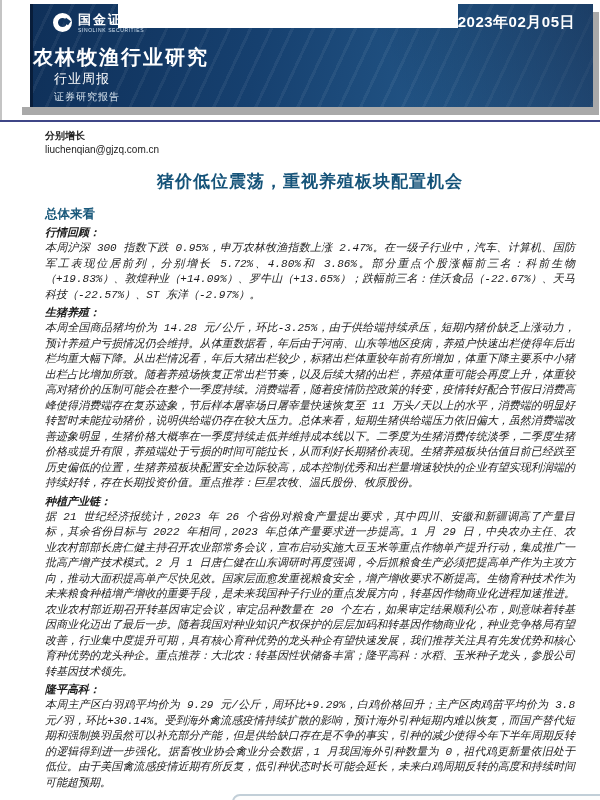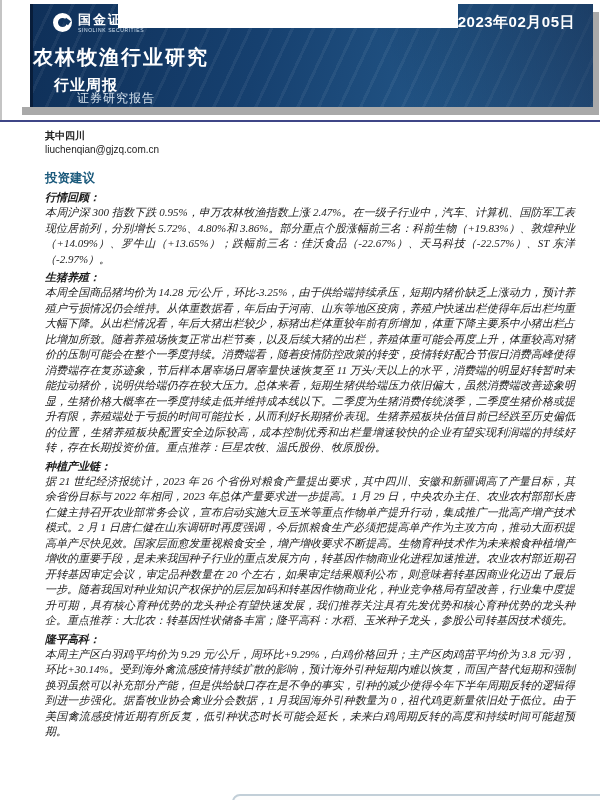--- a/index.html
+++ b/index.html
@@ -36,7 +36,7 @@
   .banner-date{position:absolute;right:18px;top:9px;color:#ffffff;font-size:15px;font-weight:bold;z-index:5;letter-spacing:0.5px;}
   .banner-title{position:absolute;left:0;right:70px;top:40px;text-align:left;color:#ffffff;font-size:20px;font-weight:bold;letter-spacing:2px;z-index:5;}
   .banner-rating{position:absolute;right:16px;top:46px;color:#ffffff;font-size:14px;font-weight:bold;z-index:5;}
-  .banner-type{position:absolute;left:21px;top:72px;color:#ffffff;font-size:15px;font-weight:bold;letter-spacing:1px;z-index:5;}
+  .banner-type{position:absolute;left:21px;top:66px;color:#ffffff;font-size:13px;font-weight:normal;letter-spacing:1px;z-index:5;}
   .banner-tag{position:absolute;left:21px;top:86px;color:#d8e4ee;font-size:12px;letter-spacing:1px;z-index:5;margin-left:23px;}
   .shadow-bottom{position:absolute;left:22px;top:107px;width:577px;height:8px;background:#a9a9a9;}
   .shadow-right{position:absolute;left:593px;top:12px;width:6px;height:95px;background:#a9a9a9;}

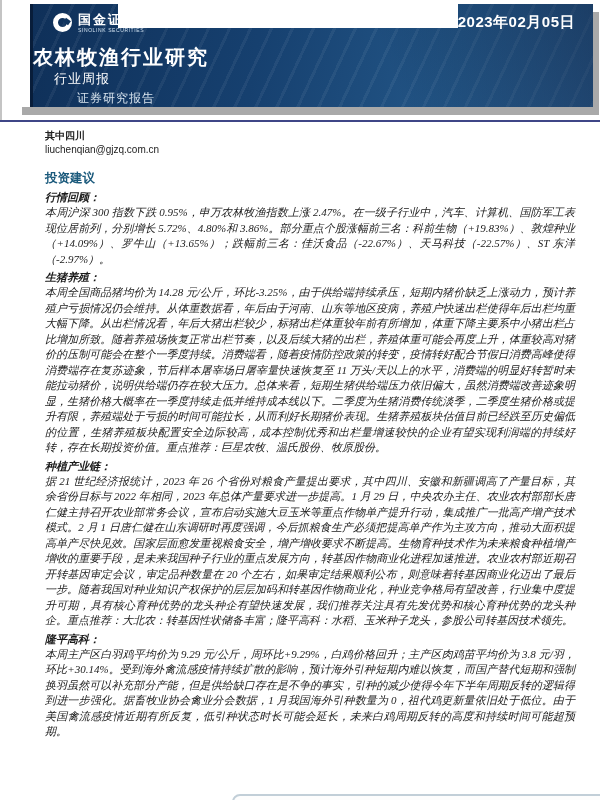--- a/index.html
+++ b/index.html
@@ -37,7 +37,7 @@
   .banner-title{position:absolute;left:0;right:70px;top:40px;text-align:left;color:#ffffff;font-size:20px;font-weight:bold;letter-spacing:2px;z-index:5;}
   .banner-rating{position:absolute;right:16px;top:46px;color:#ffffff;font-size:14px;font-weight:bold;z-index:5;}
   .banner-type{position:absolute;left:21px;top:66px;color:#ffffff;font-size:13px;font-weight:normal;letter-spacing:1px;z-index:5;}
-  .banner-tag{position:absolute;left:21px;top:86px;color:#d8e4ee;font-size:12px;letter-spacing:1px;z-index:5;margin-left:23px;}
+  .banner-tag{position:absolute;left:21px;top:86px;color:#d8e4ee;font-size:10px;letter-spacing:1px;z-index:5;}
   .shadow-bottom{position:absolute;left:22px;top:107px;width:577px;height:8px;background:#a9a9a9;}
   .shadow-right{position:absolute;left:593px;top:12px;width:6px;height:95px;background:#a9a9a9;}
   .divider{position:absolute;left:0;top:120px;width:600px;height:2px;background:#3f4687;}

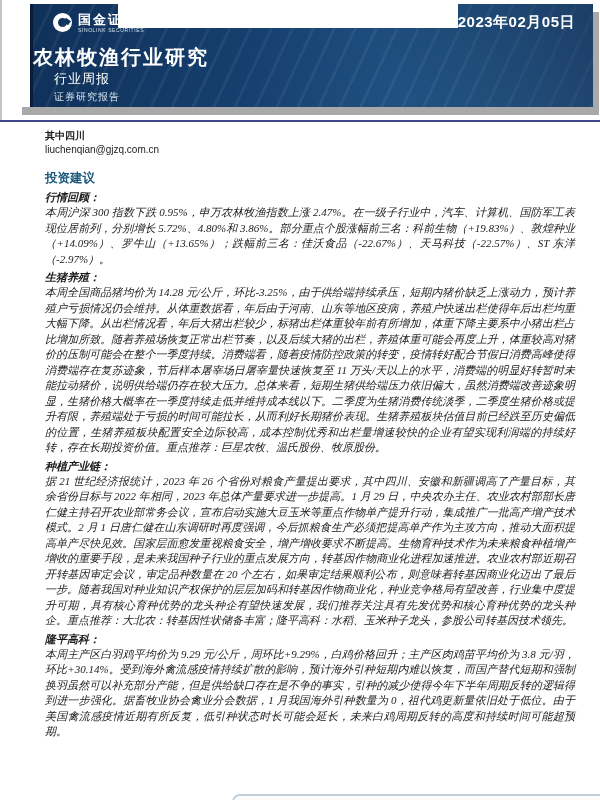--- a/index.html
+++ b/index.html
@@ -78,7 +78,7 @@
 
 <div class="content">
   <div class="analyst">
-    <div class="b">其中四川</div>
+    <div class="b">分别增长</div>
     <div>liuchenqian@gjzq.com.cn</div>
   </div>
 

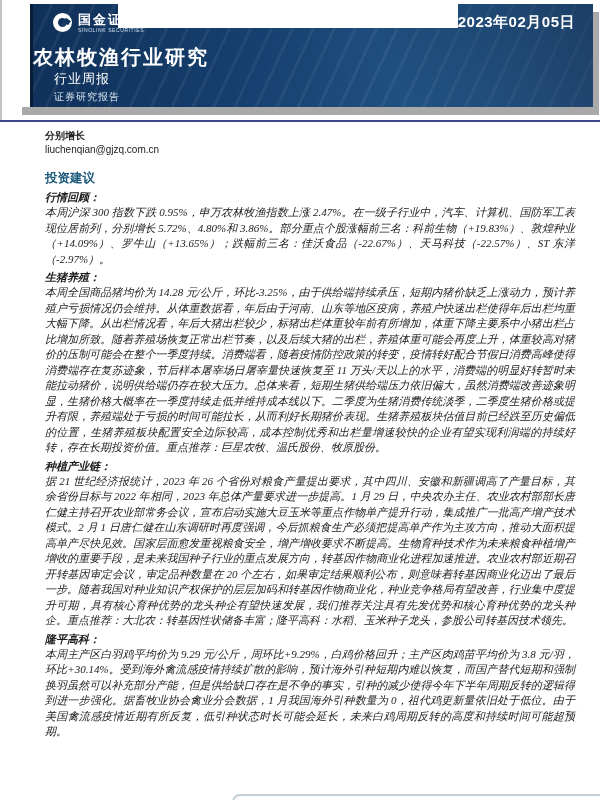--- a/index.html
+++ b/index.html
@@ -82,6 +82,7 @@
     <div>liuchenqian@gjzq.com.cn</div>
   </div>
 
+  <div class="doc-title">猪价低位震荡，重视养殖板块配置机会</div>
 
   <div class="sec-heading">投资建议</div>
 

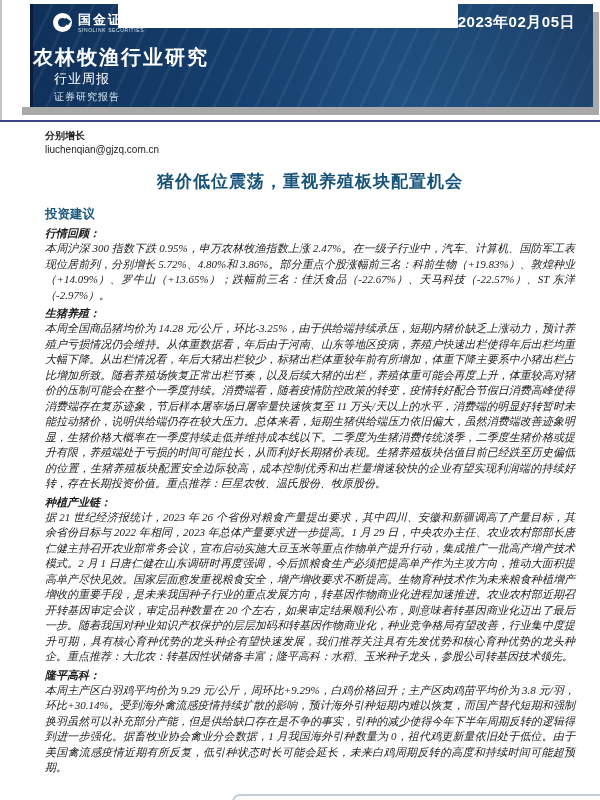--- a/index.html
+++ b/index.html
@@ -84,7 +84,7 @@
 
   <div class="doc-title">猪价低位震荡，重视养殖板块配置机会</div>
 
-  <div class="sec-heading">投资建议</div>
+  <div class="sec-heading">总体来看</div>
 
   <div class="sub">
     <div class="sub-label">行情回顾：</div>

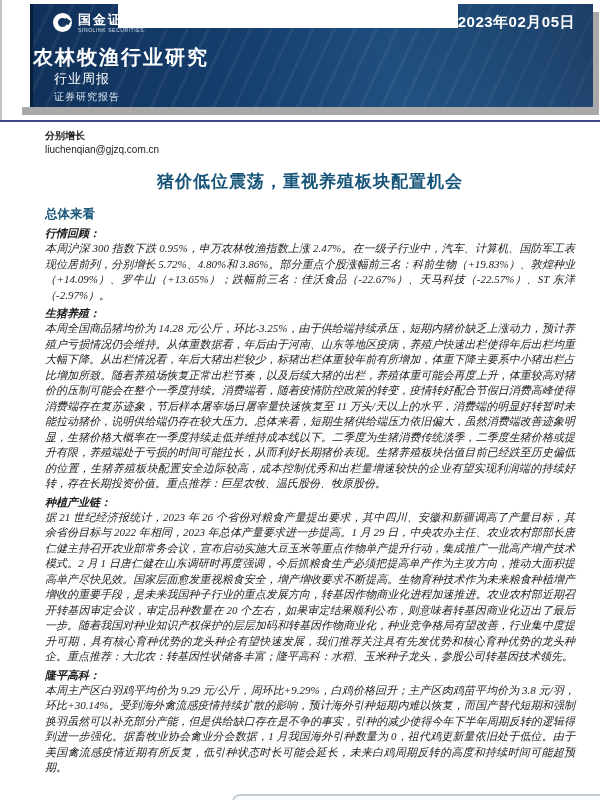--- a/index.html
+++ b/index.html
@@ -48,7 +48,7 @@
   .analyst .b{font-weight:bold;}
   .doc-title{margin-top:13px;text-align:center;font-size:17px;font-weight:bold;color:#155379;letter-spacing:1px;}
   .sec-heading{margin-top:13px;font-size:12.5px;font-weight:bold;color:#1b5a7c;}
-  .sub{font-family:Liberation Serif, serif;font-style:italic;}
+  .sub{font-family:Liberation Mono, monospace;font-style:italic;}
   .sub-label{font-size:11px;font-weight:bold;line-height:16px;margin-top:2px;}
   .sub-text{font-size:11px;line-height:15.5px;text-align:justify;}
   .footer-box{position:absolute;left:232px;top:794px;width:378px;height:16px;background:#fdfdfd;border:2px solid #c2cfd8;border-radius:8px;box-sizing:border-box;}

